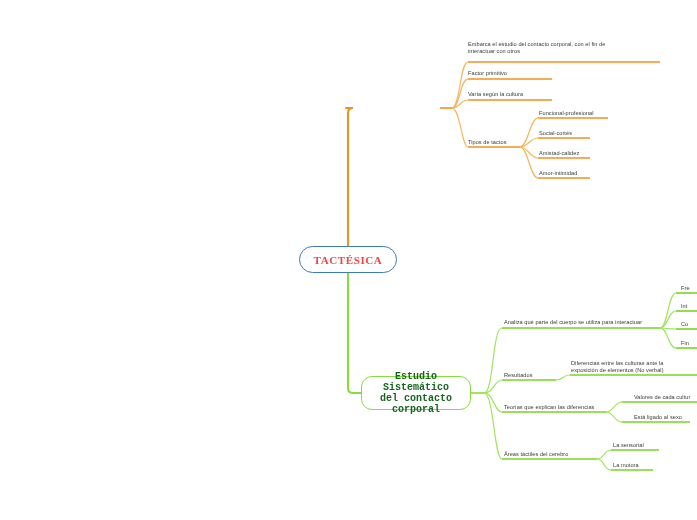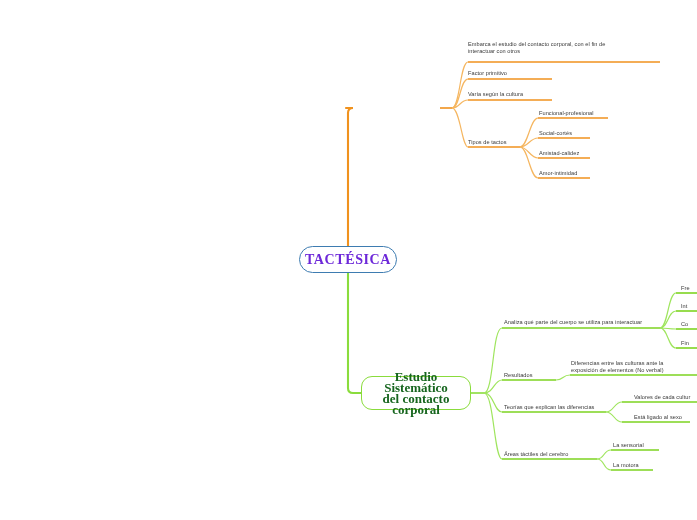--- a/index.html
+++ b/index.html
@@ -43,9 +43,9 @@
   }
   .root-node .root-label {
     font-family: "Liberation Serif", serif;
-    font-size: 14px;
+    font-size: 11px;
     font-weight: bold;
-    color: #6d28d9;
+    color: #ef4444;
     letter-spacing: 0.6px;
     white-space: nowrap;
   }

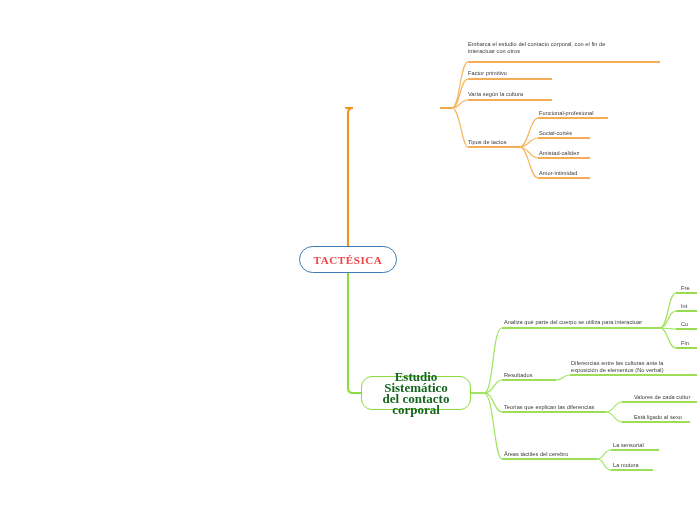--- a/index.html
+++ b/index.html
@@ -86,8 +86,8 @@
     border: 1.5px solid #8ADC3C;
   }
   #node-estudio .cap-label {
-    font-family: Liberation Serif, serif;
-    font-size: 13px;
+    font-family: Liberation Mono, monospace;
+    font-size: 10px;
     color: #17661F;
     line-height: 11px;
   }

